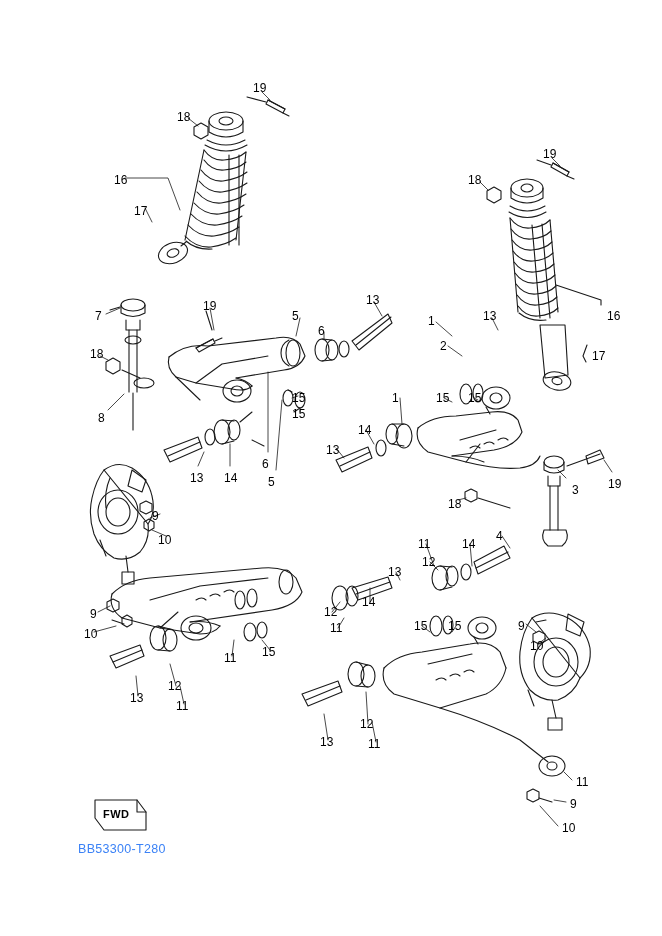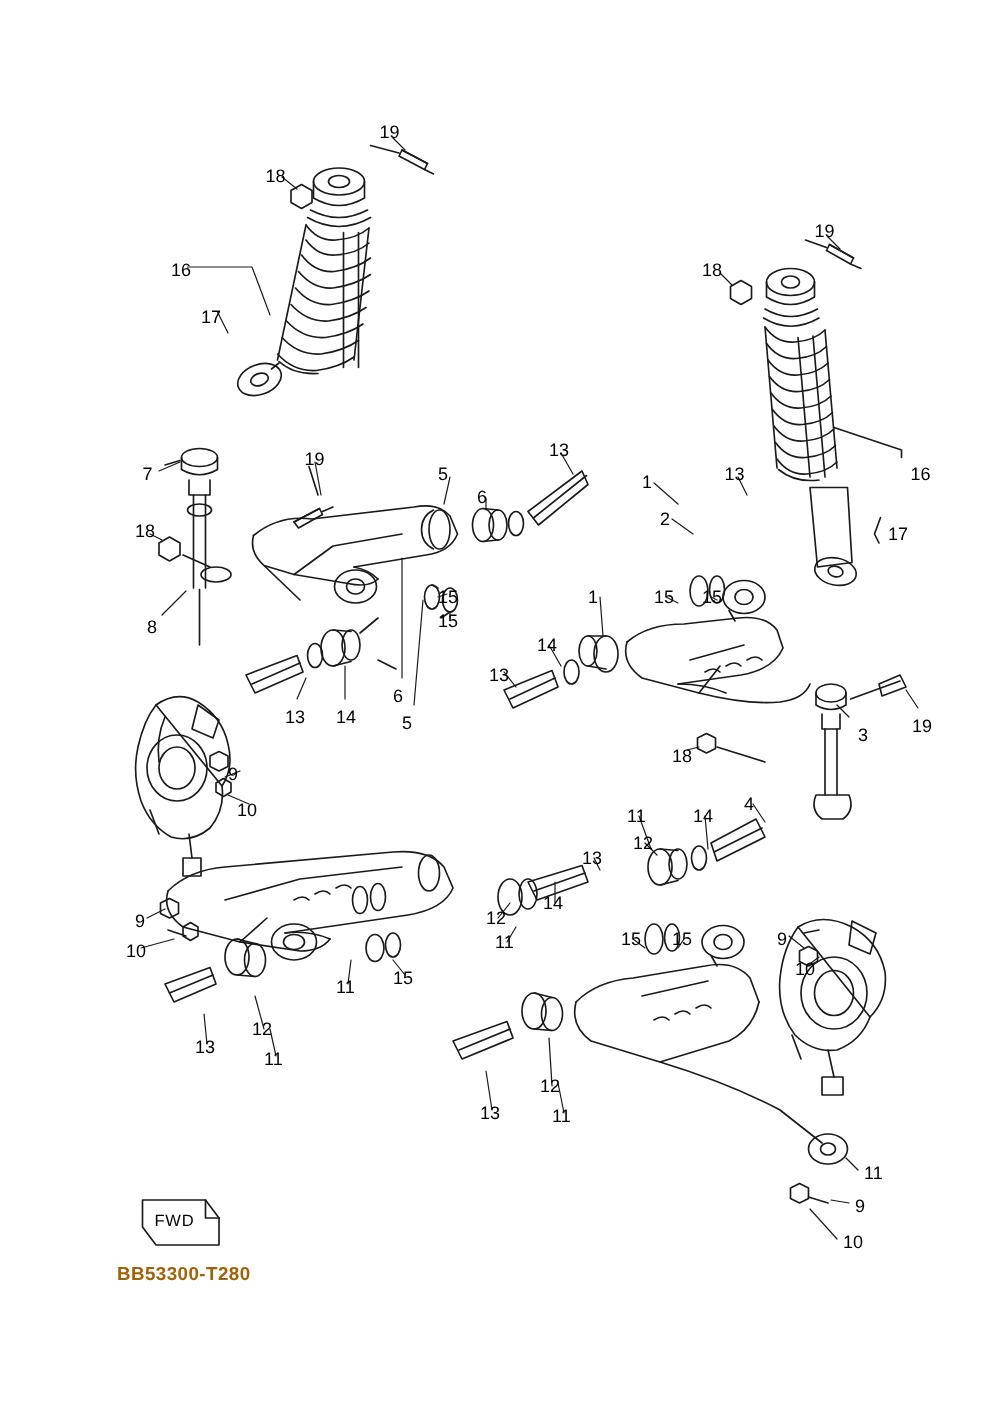--- a/index.html
+++ b/index.html
@@ -53,7 +53,7 @@
     left: 8px;
     top: 8px;
     font-size: 11px;
-    font-weight: normal;
+    font-weight: bold;
     letter-spacing: 0.5px;
   }
 </style>

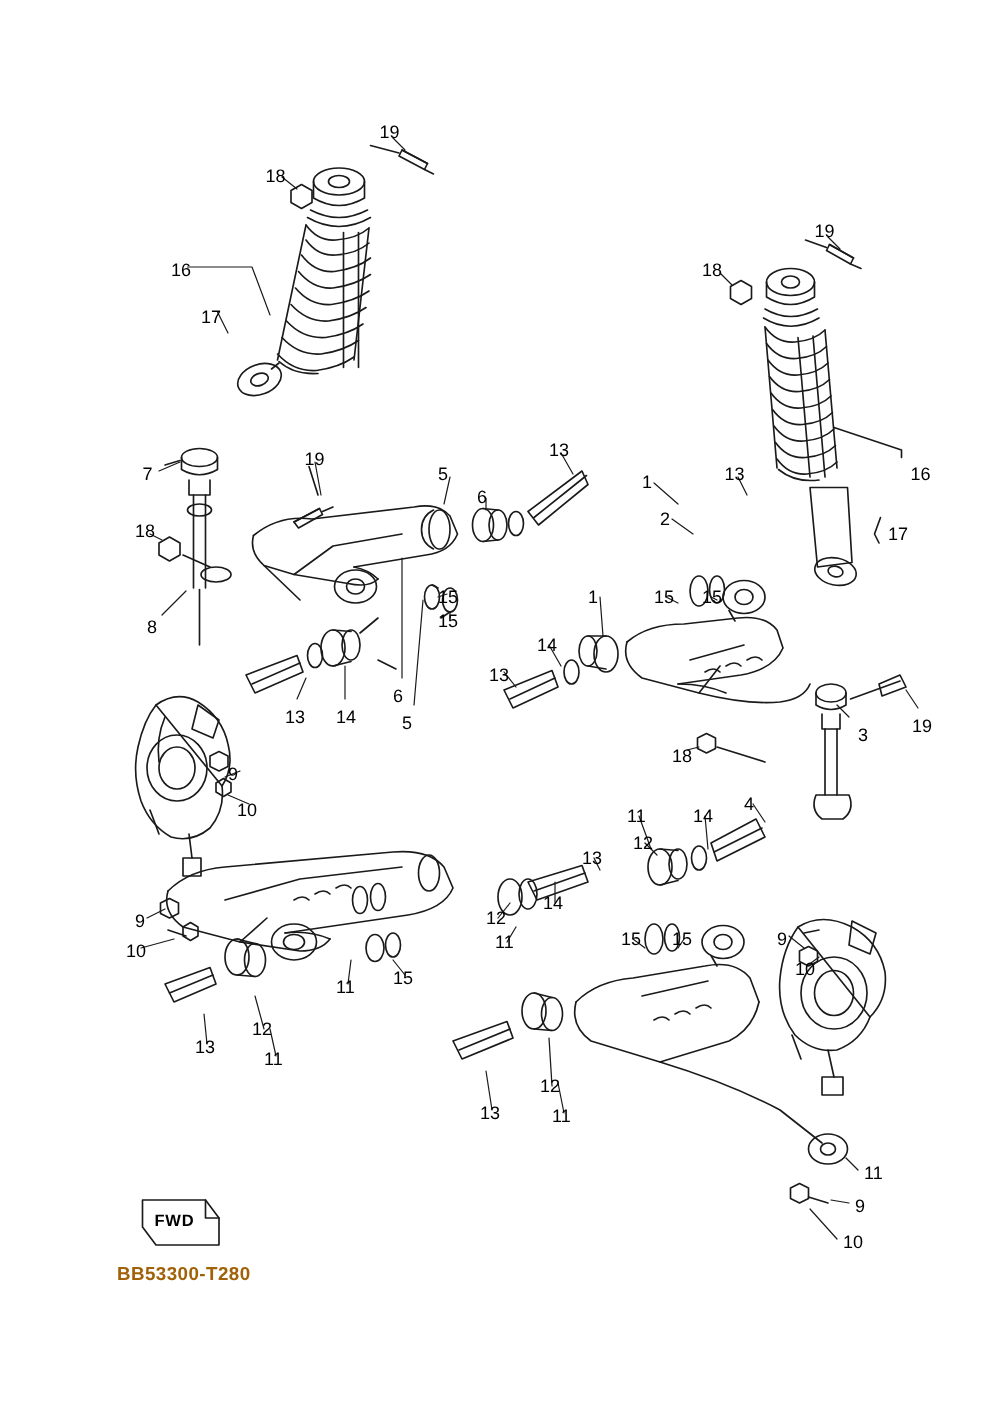--- a/index.html
+++ b/index.html
@@ -39,9 +39,8 @@
     position: absolute;
     font-size: 12.5px;
     letter-spacing: 0.3px;
-    color: #a16207;
+    color: #3b82f6;
     white-space: nowrap;
-    font-weight: bold;
   }
   .fwd-box {
     position: absolute;

